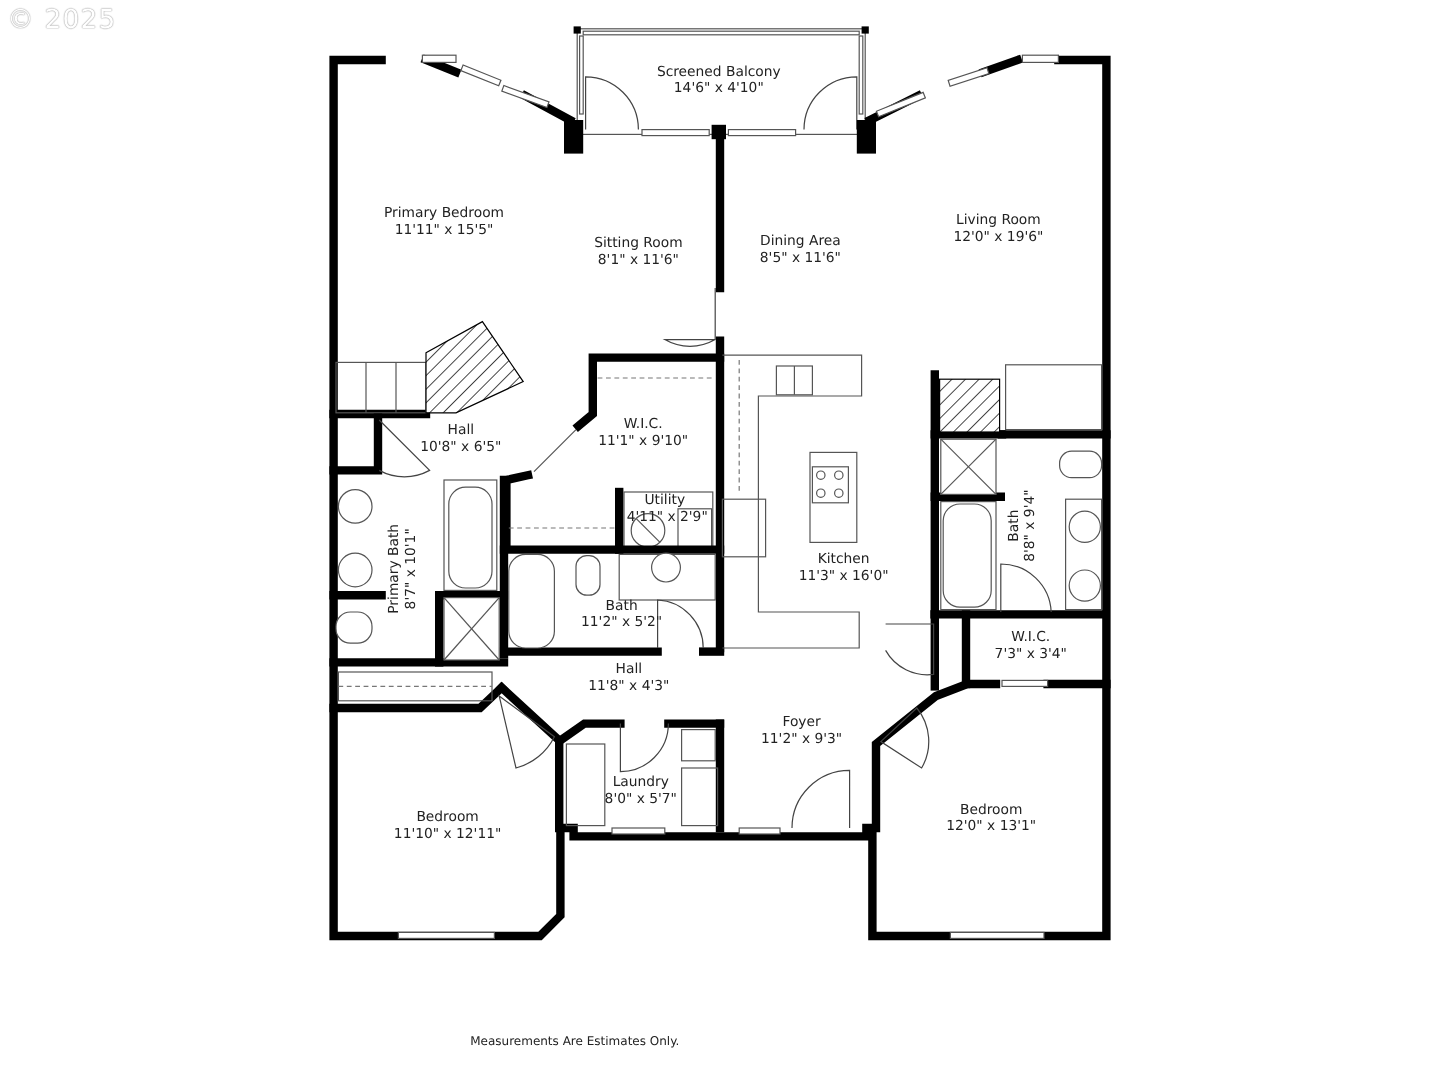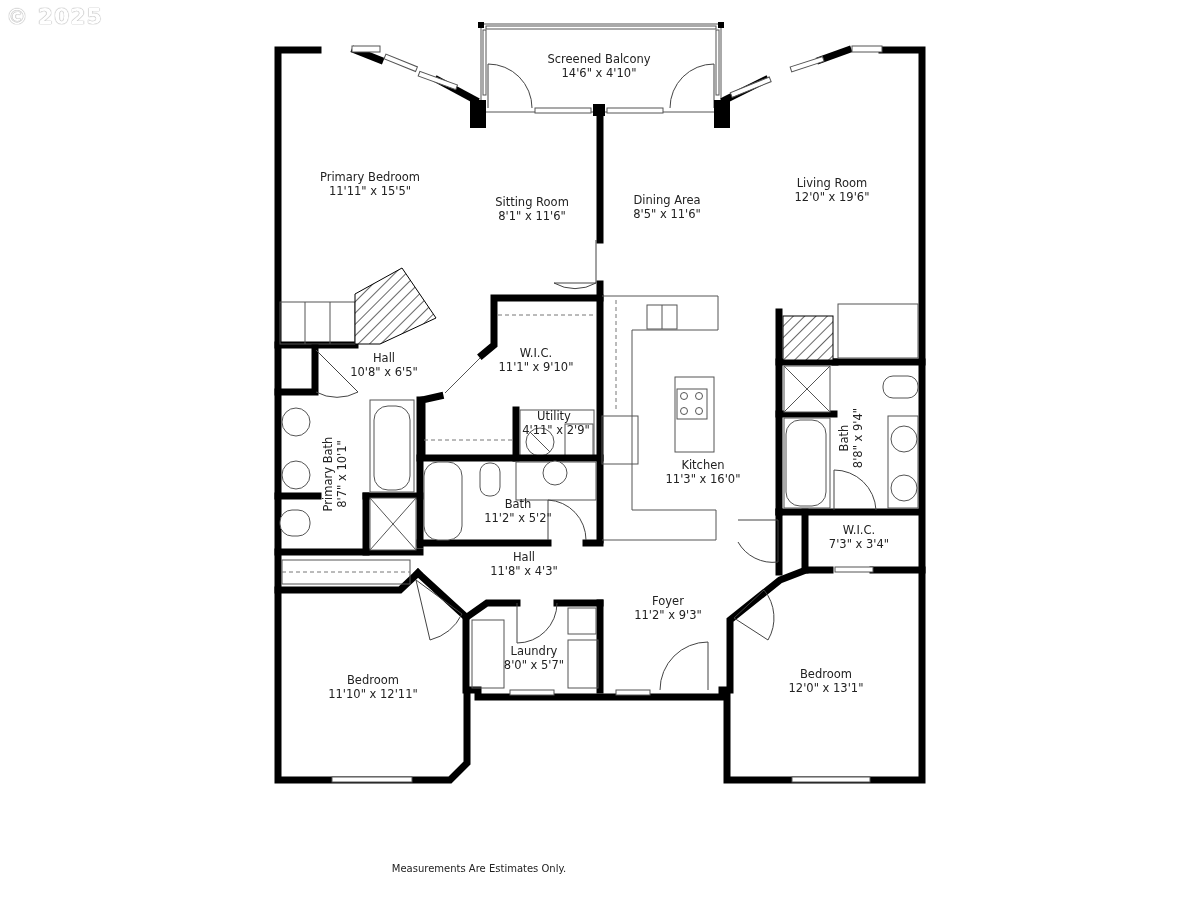--- a/index.html
+++ b/index.html
@@ -4,7 +4,7 @@
 <style>
   html, body { margin: 0; padding: 0; background: #ffffff; }
   body { width: 1200px; height: 900px; position: relative; overflow: hidden; font-family: "DejaVu Sans", "Liberation Sans", sans-serif; }
-  .copyright { position: absolute; left: 6px; top: 4px; font-size: 22px; color: #ffffff; text-shadow: 0 0 1px #9a9a9a, 0 0 1px #9a9a9a; letter-spacing: 1px; font-weight: bold; }
+  .copyright { position: absolute; left: 6px; top: 4px; font-size: 22px; color: #ffffff; text-shadow: 0 0 1px #9a9a9a, 0 0 1px #9a9a9a; letter-spacing: 1px; }
   svg { position: absolute; left: 0; top: 0; }
   .wall { fill: none; stroke: #000; stroke-width: 7; stroke-linejoin: miter; stroke-linecap: square; }
   .thin { fill: none; stroke: #555; stroke-width: 1; }

